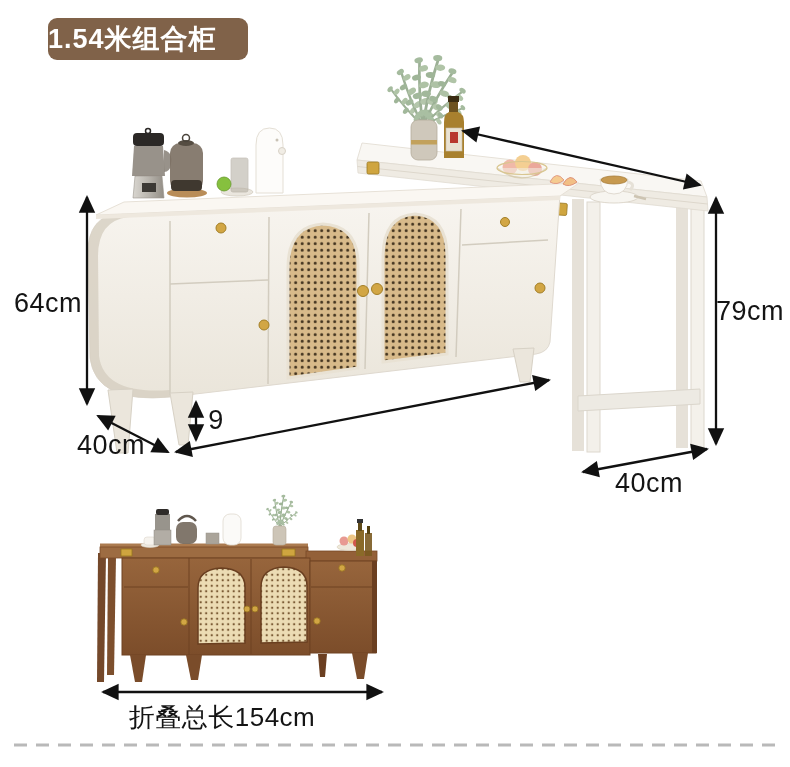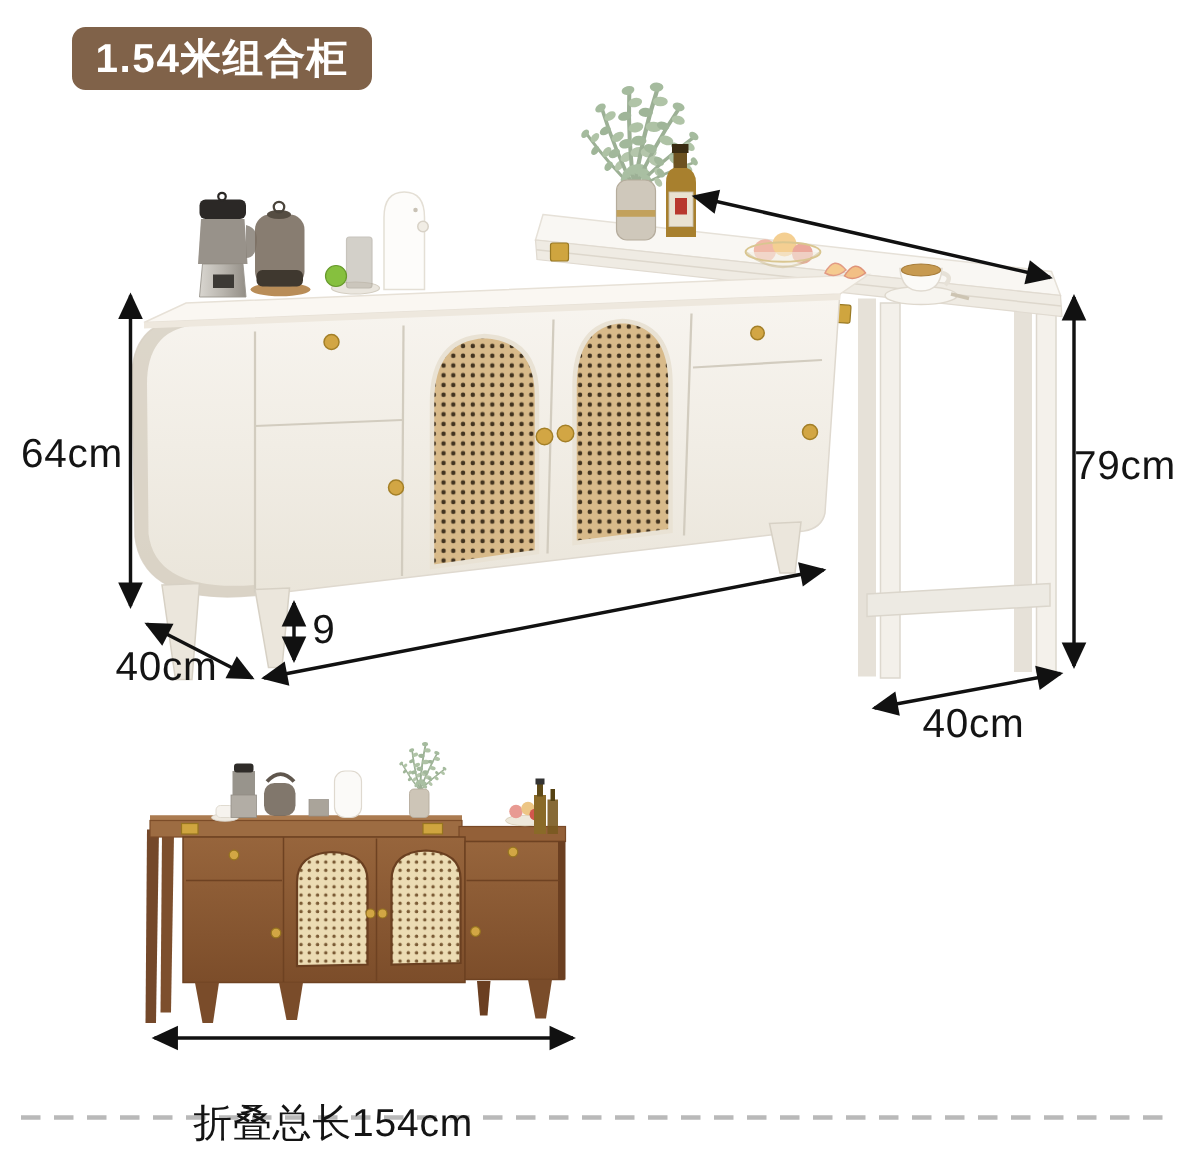--- a/index.html
+++ b/index.html
@@ -11,7 +11,7 @@
   .badge {
     position:absolute; left:48px; top:18px; width:200px; height:42px;
     background:#806249; color:#ffffff; font-size:27px; font-weight:bold;
-    text-align:center; line-height:42px; border-radius:9px; letter-spacing:1px;
+    line-height:42px; border-radius:9px; letter-spacing:1px;
   }
   .dim {
     position:absolute; transform:translate(-50%,-50%);

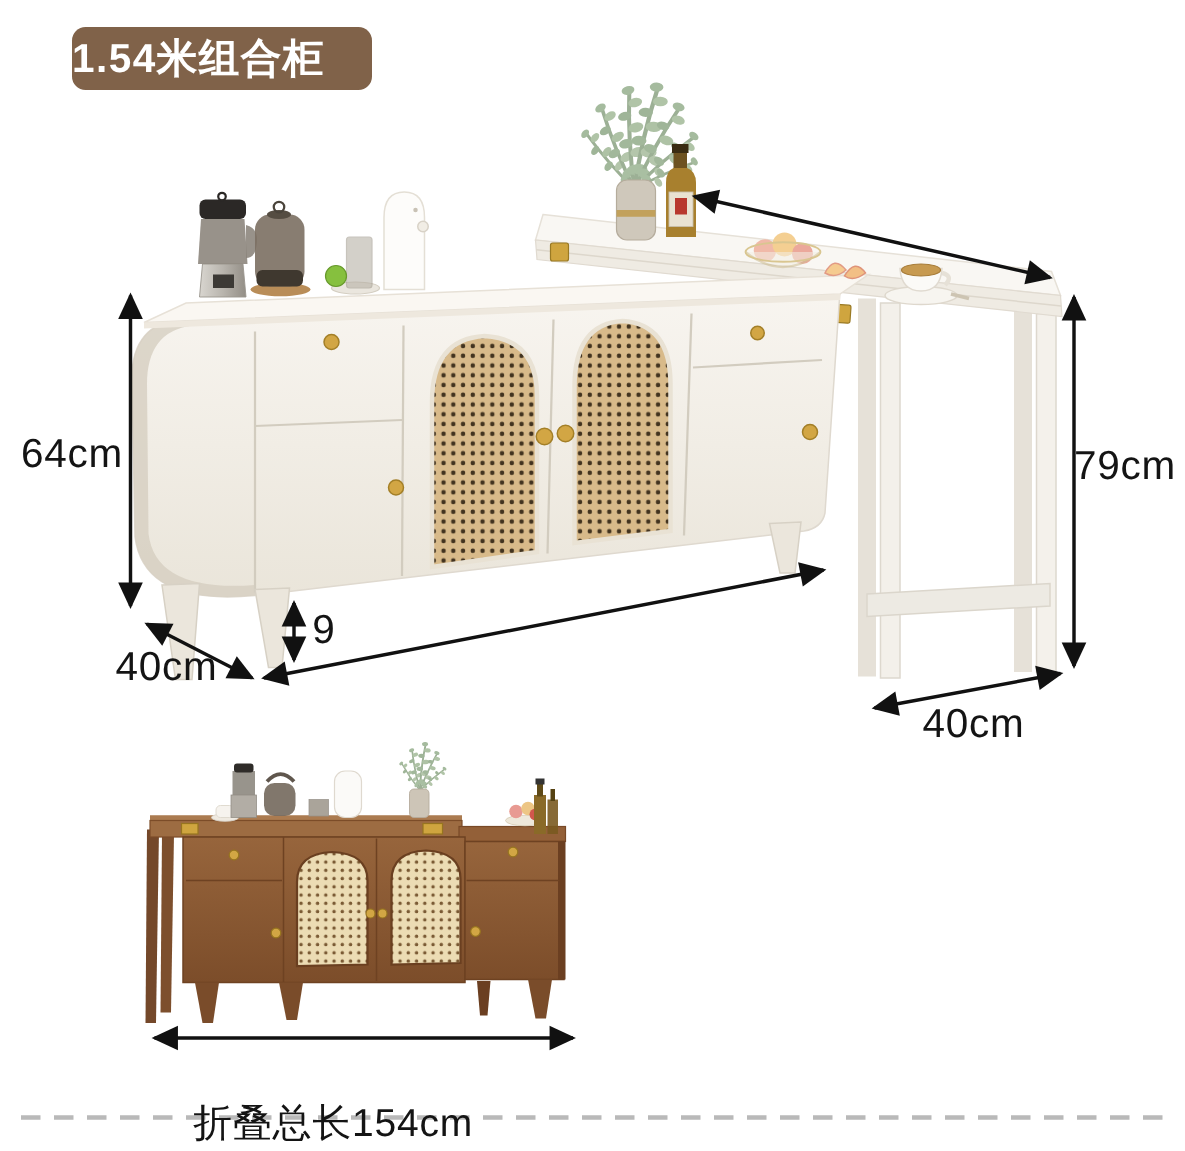--- a/index.html
+++ b/index.html
@@ -17,7 +17,7 @@
     position:absolute; transform:translate(-50%,-50%);
     font-size:27px; color:#141414; white-space:nowrap; letter-spacing:.5px;
   }
-  .dim.cjk { font-size:26px;margin-top:32px; }
+  .dim.cjk { font-size:26px; }
   #lbl-120 { left:575px; top:134px; }
   #lbl-64  { left:48px;  top:303px; }
   #lbl-40l { left:111px; top:445px; }

